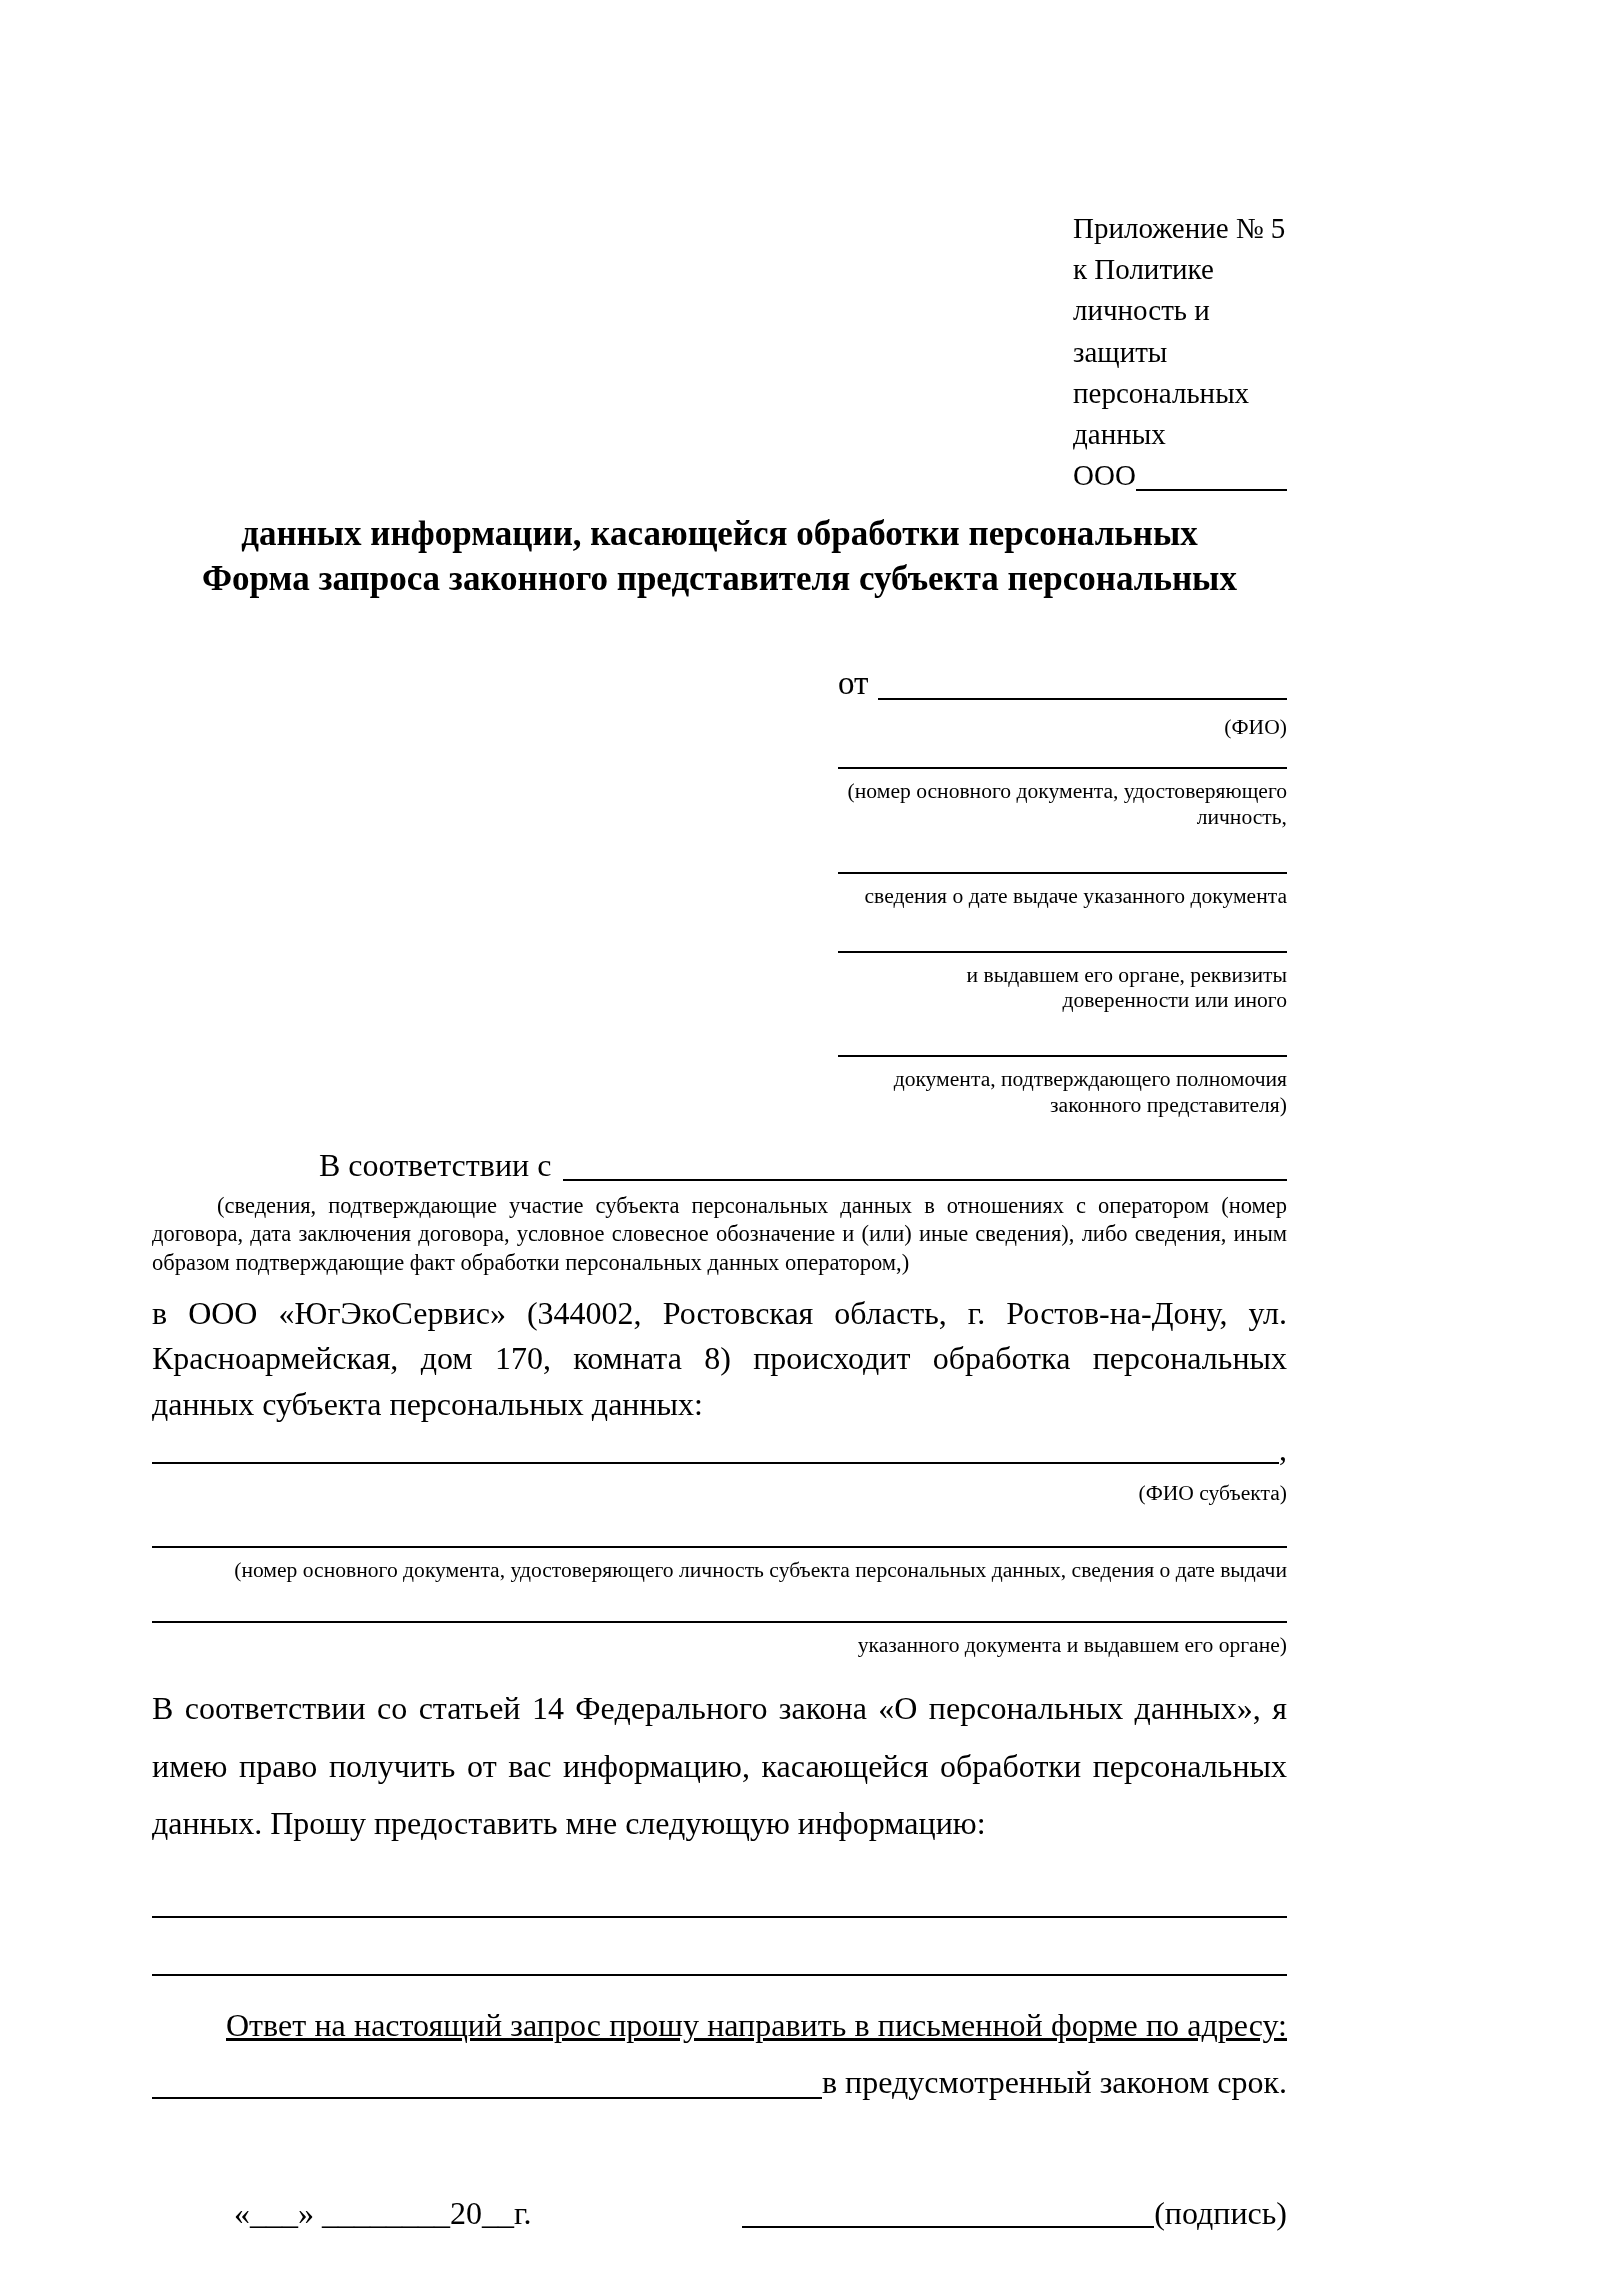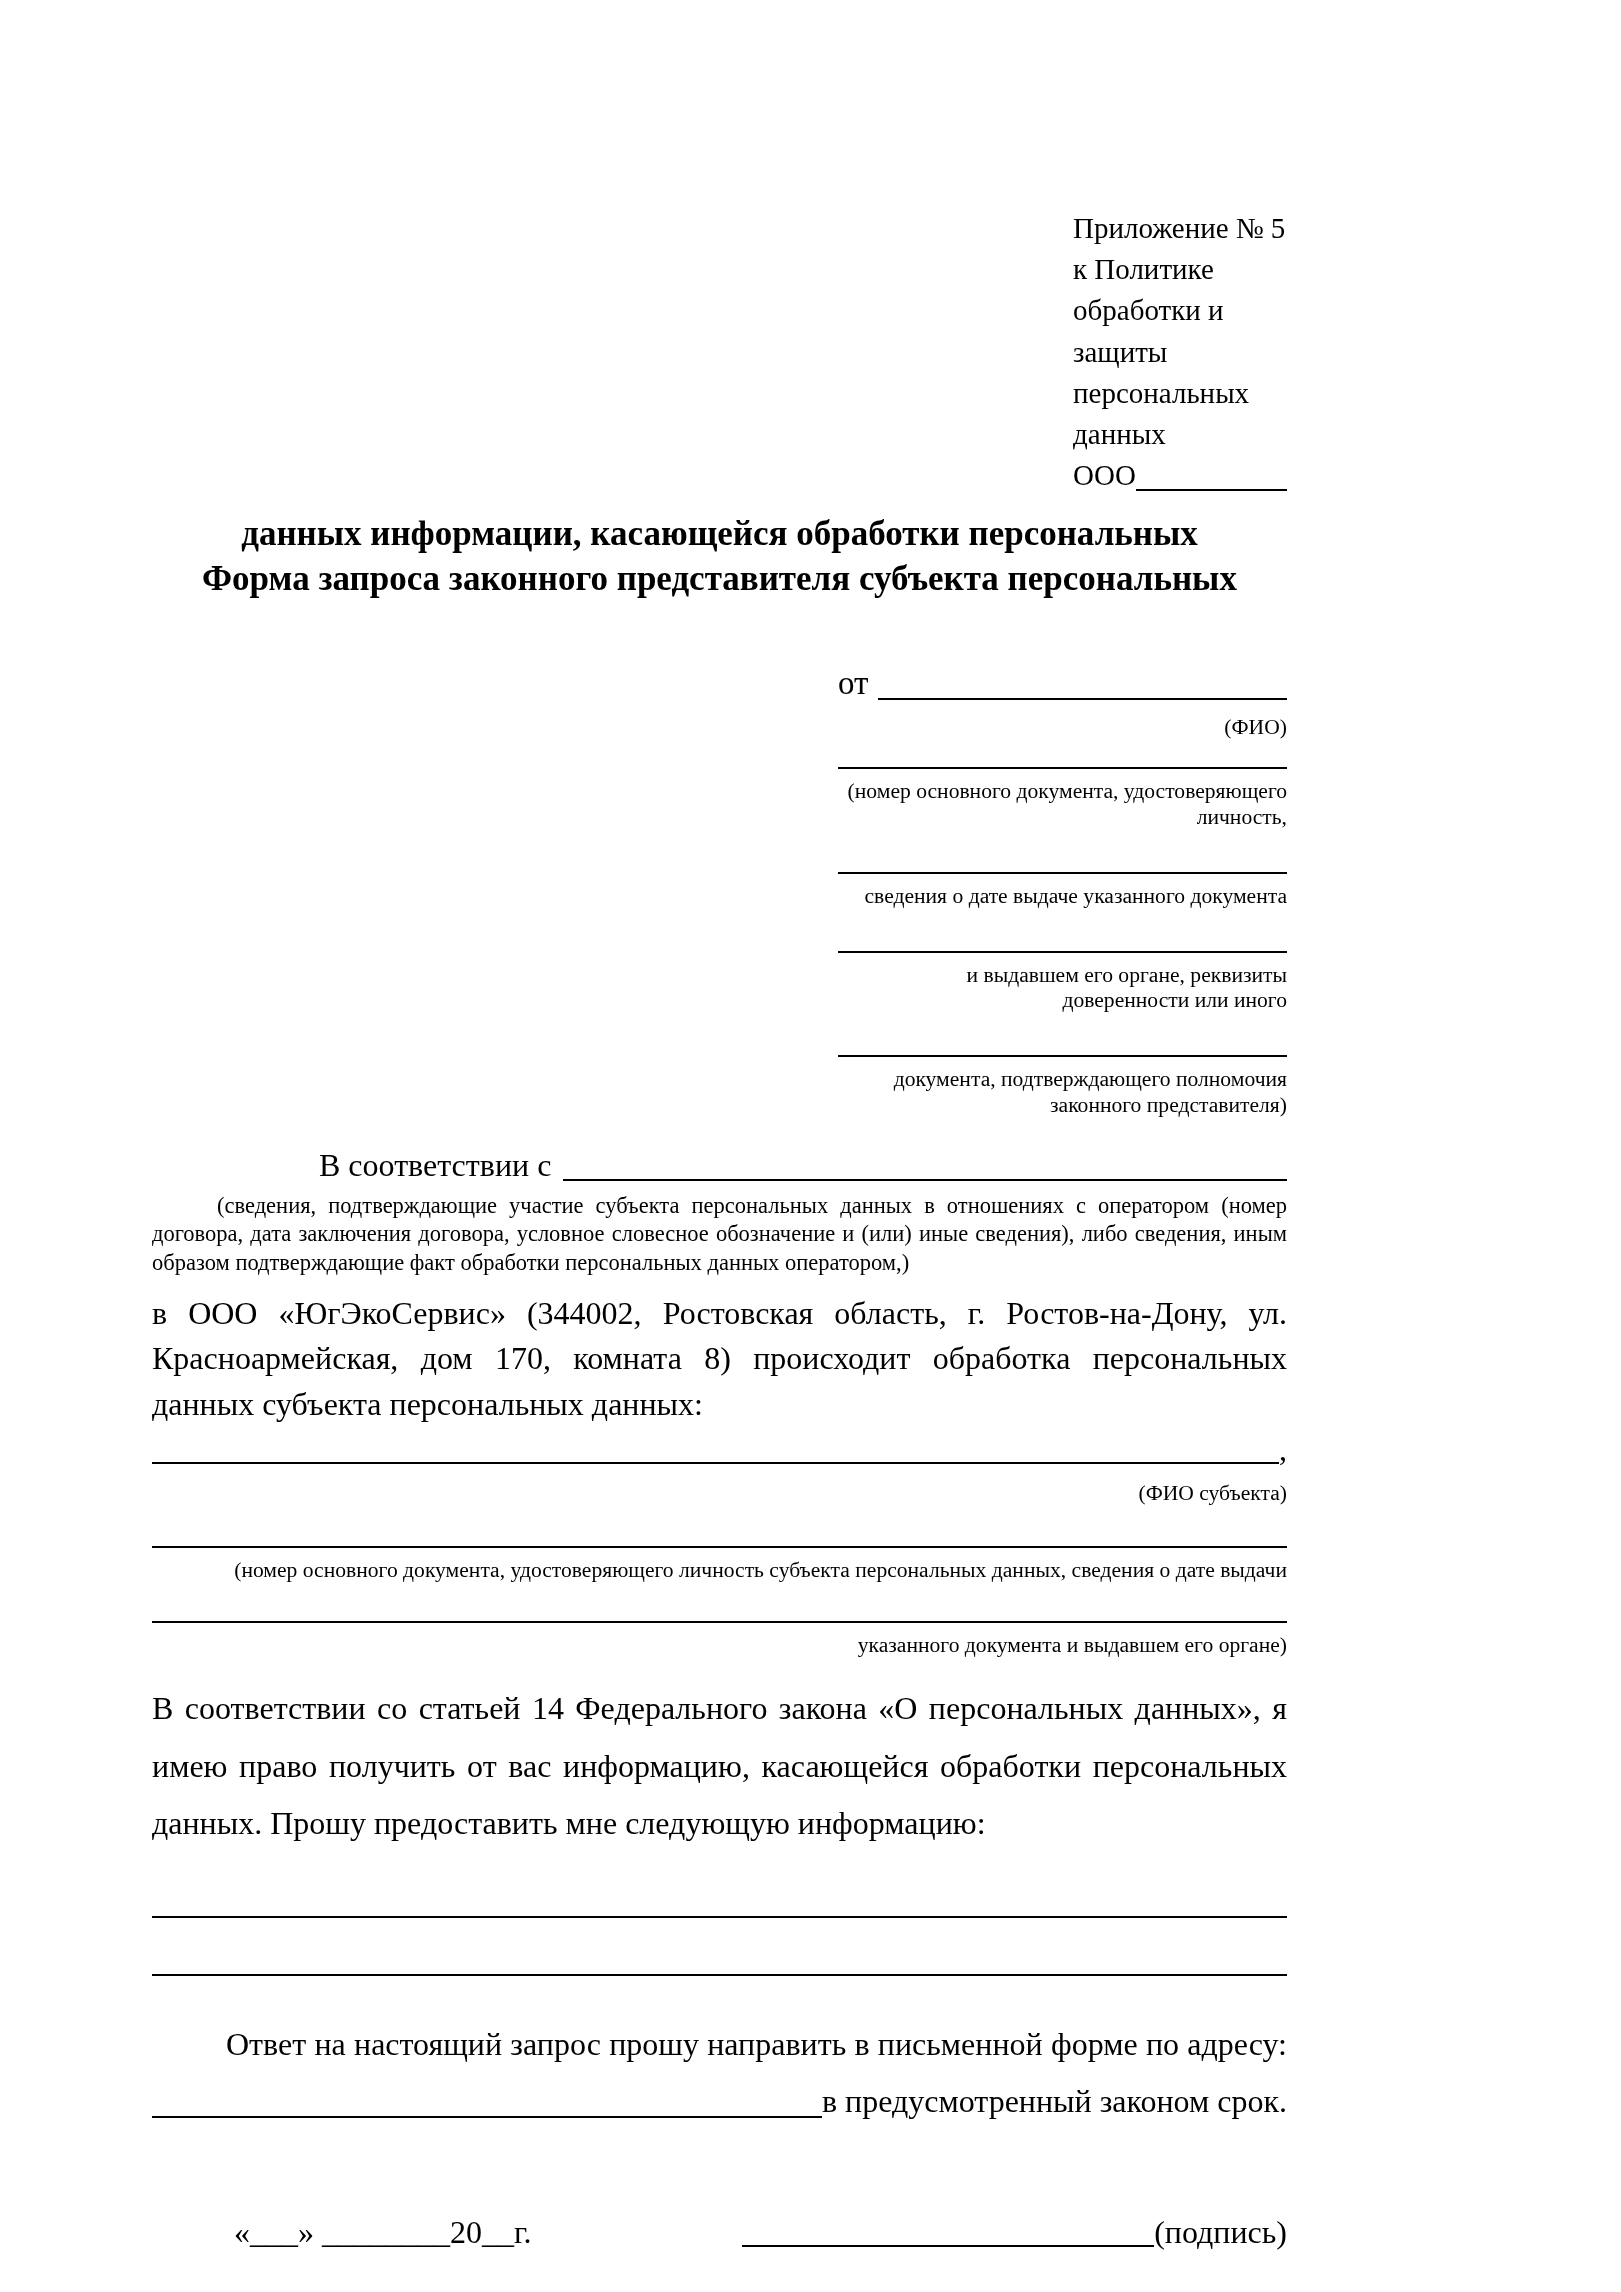--- a/index.html
+++ b/index.html
@@ -135,7 +135,7 @@
 
   <div class="appendix">
     <div>Приложение № 5</div>
-    <div>к Политике обработки и</div>
+    <div>к Политике личность и</div>
     <div>защиты персональных данных</div>
     <div class="flexline">
       <span>ООО</span>

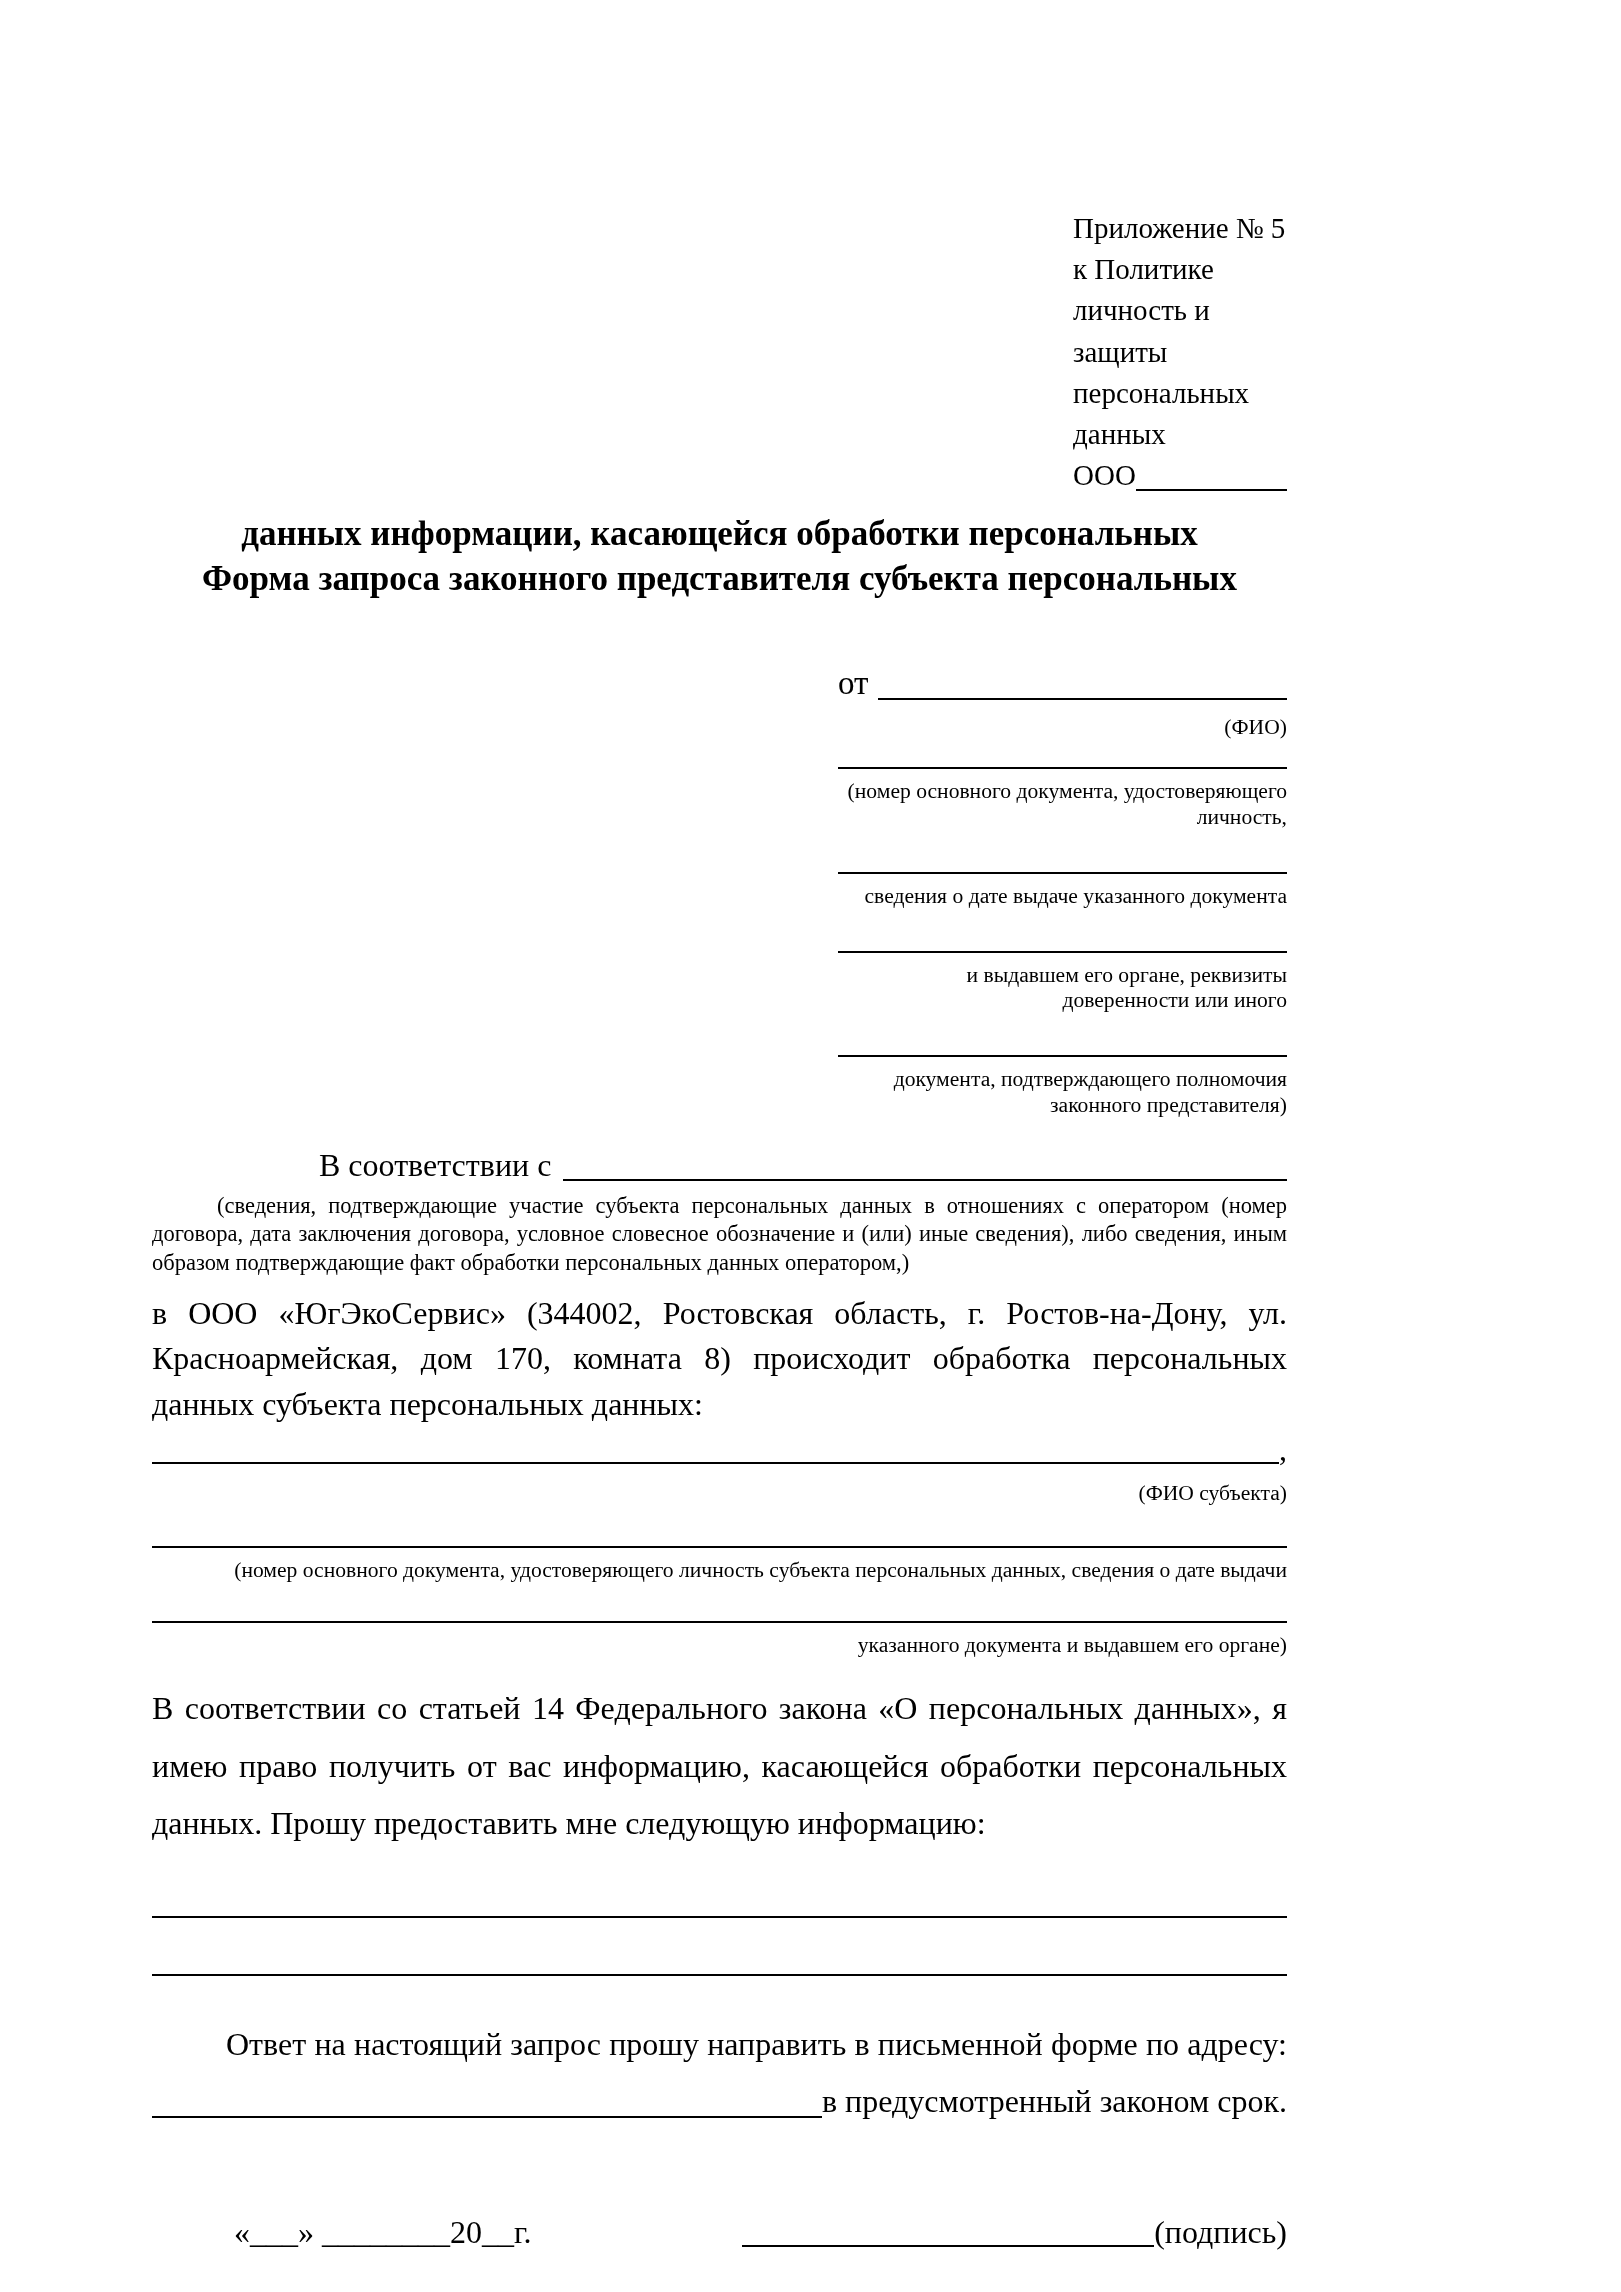--- a/index.html
+++ b/index.html
@@ -100,11 +100,12 @@
   .blank-rules .rule.a { margin-top: 63px; }
   .blank-rules .rule.b { margin-top: 56px; }
   .reply-para {
-    margin-top: 46px;
+    margin-top: 27px;
     line-height: 1.4;
     text-indent: 74px;
     text-align: justify;
     text-align-last: justify;
+    text-decoration: underline;
   }
   .addr-row { font-size: 32px; line-height: 1.35; margin-top: 13.7px; align-items: flex-end; }
   .addr-row .fill { margin-bottom: 5.9px; }

